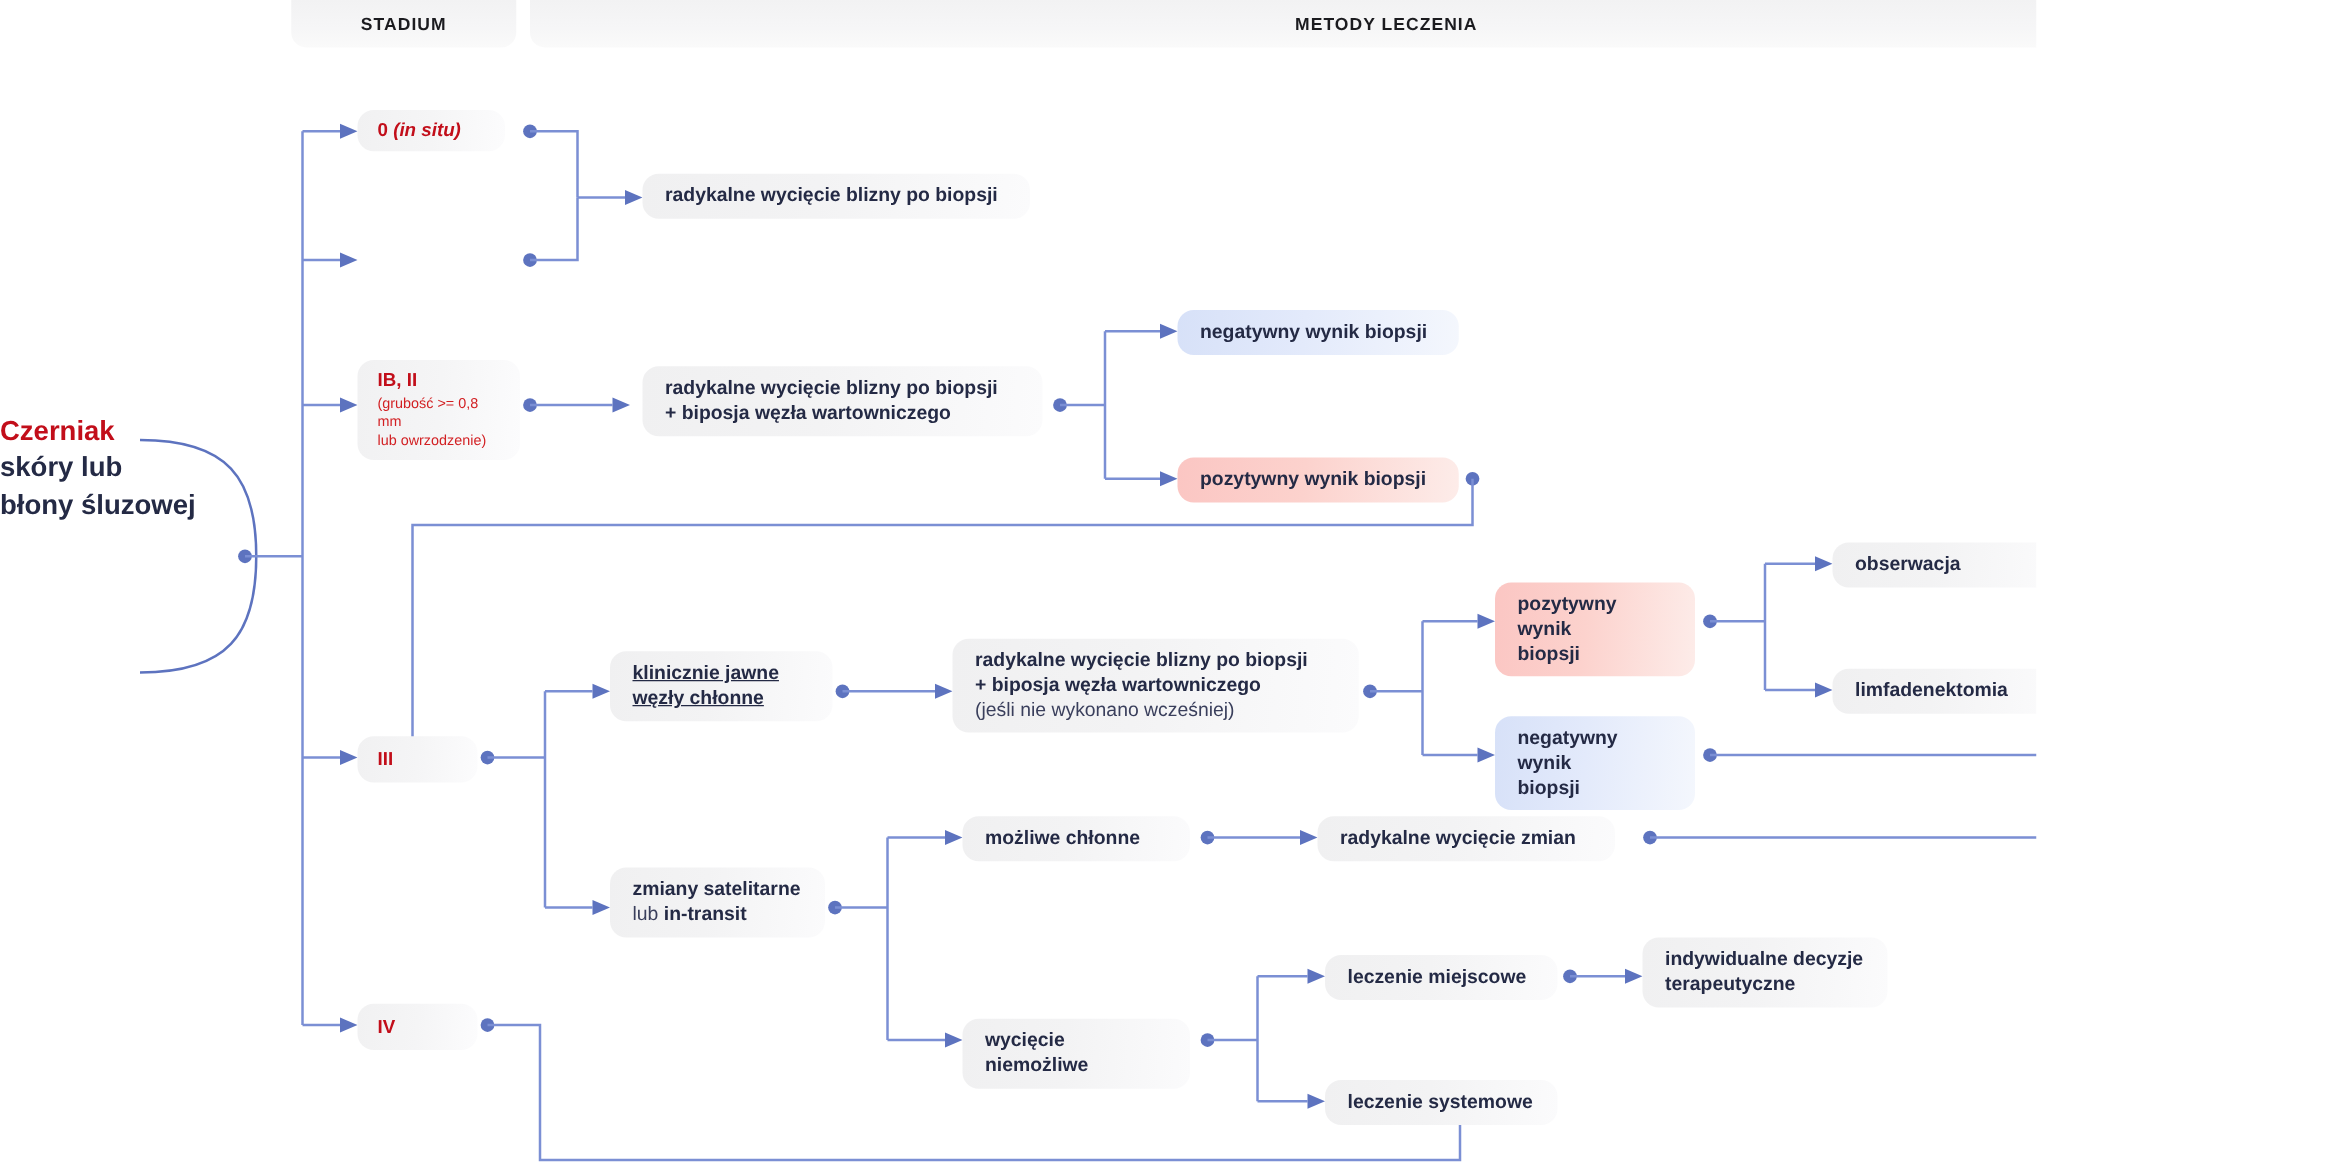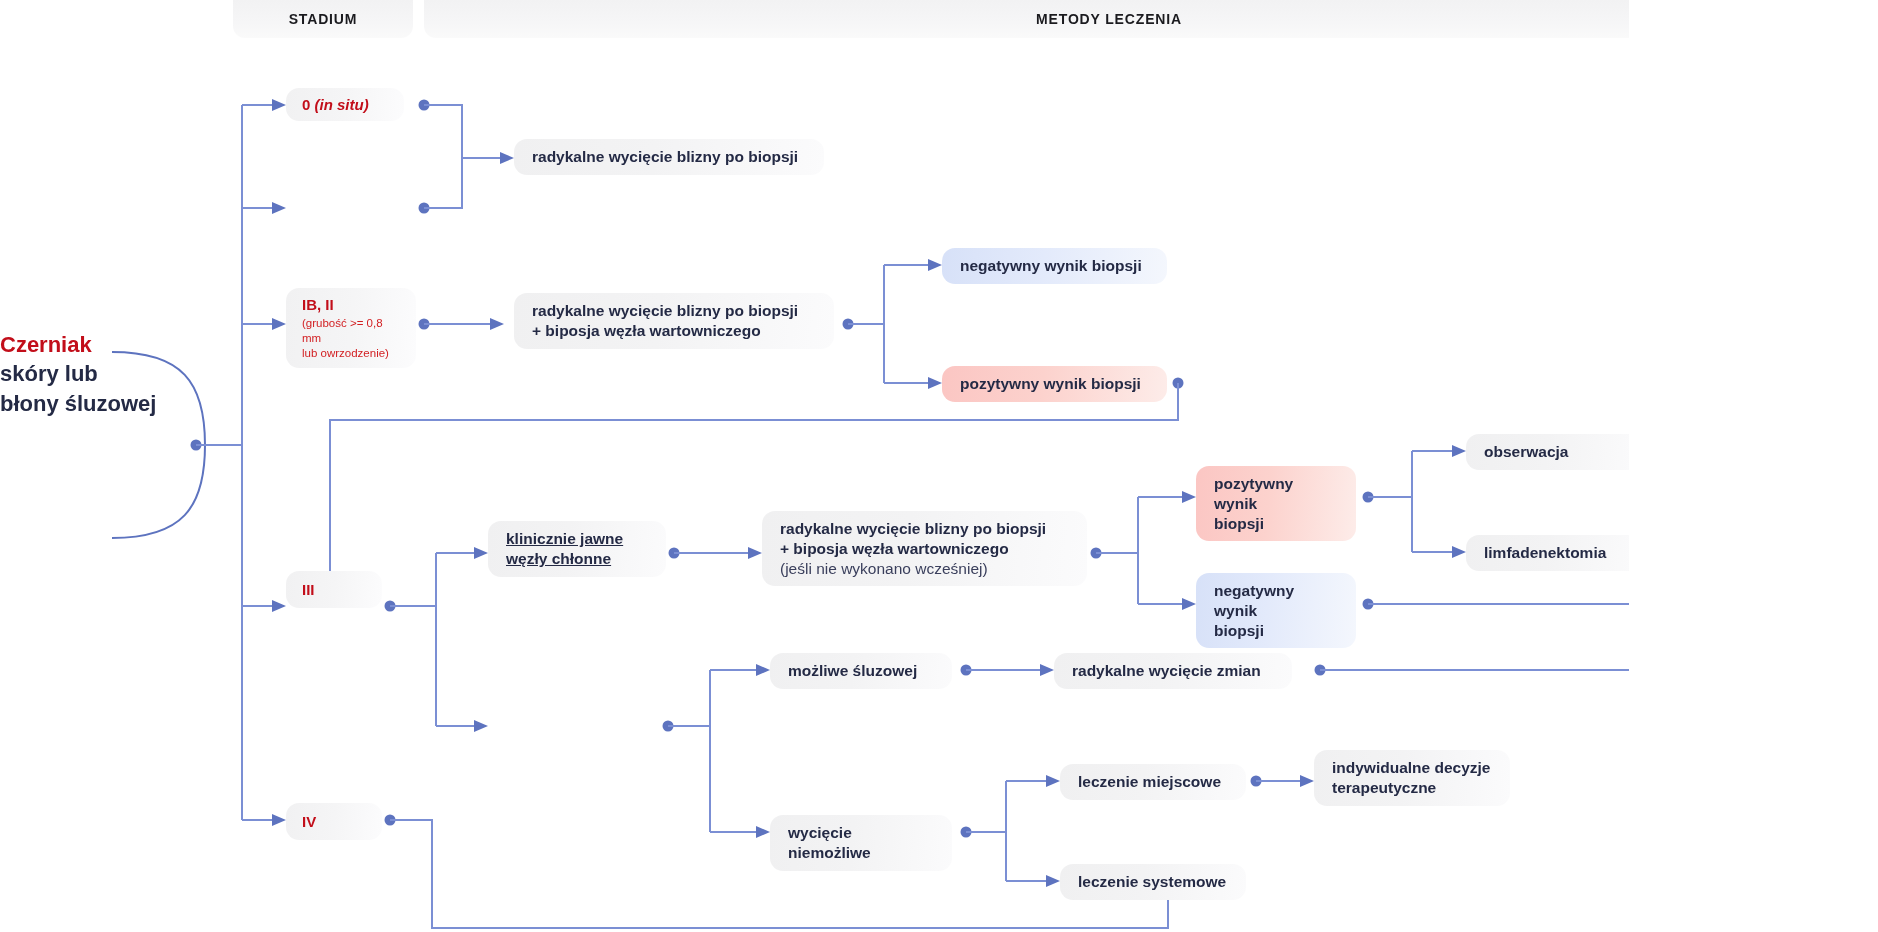--- a/index.html
+++ b/index.html
@@ -259,7 +259,7 @@
     </div>
   </div>
 
-  <div class="node stage" style="left:286px; top:571px; width:96px; padding-top:9px; padding-bottom:9px;">
+  <div class="node stage" style="left:286px; top:589px; width:96px; padding-top:9px; padding-bottom:9px;">
     <div>III</div>
   </div>
 

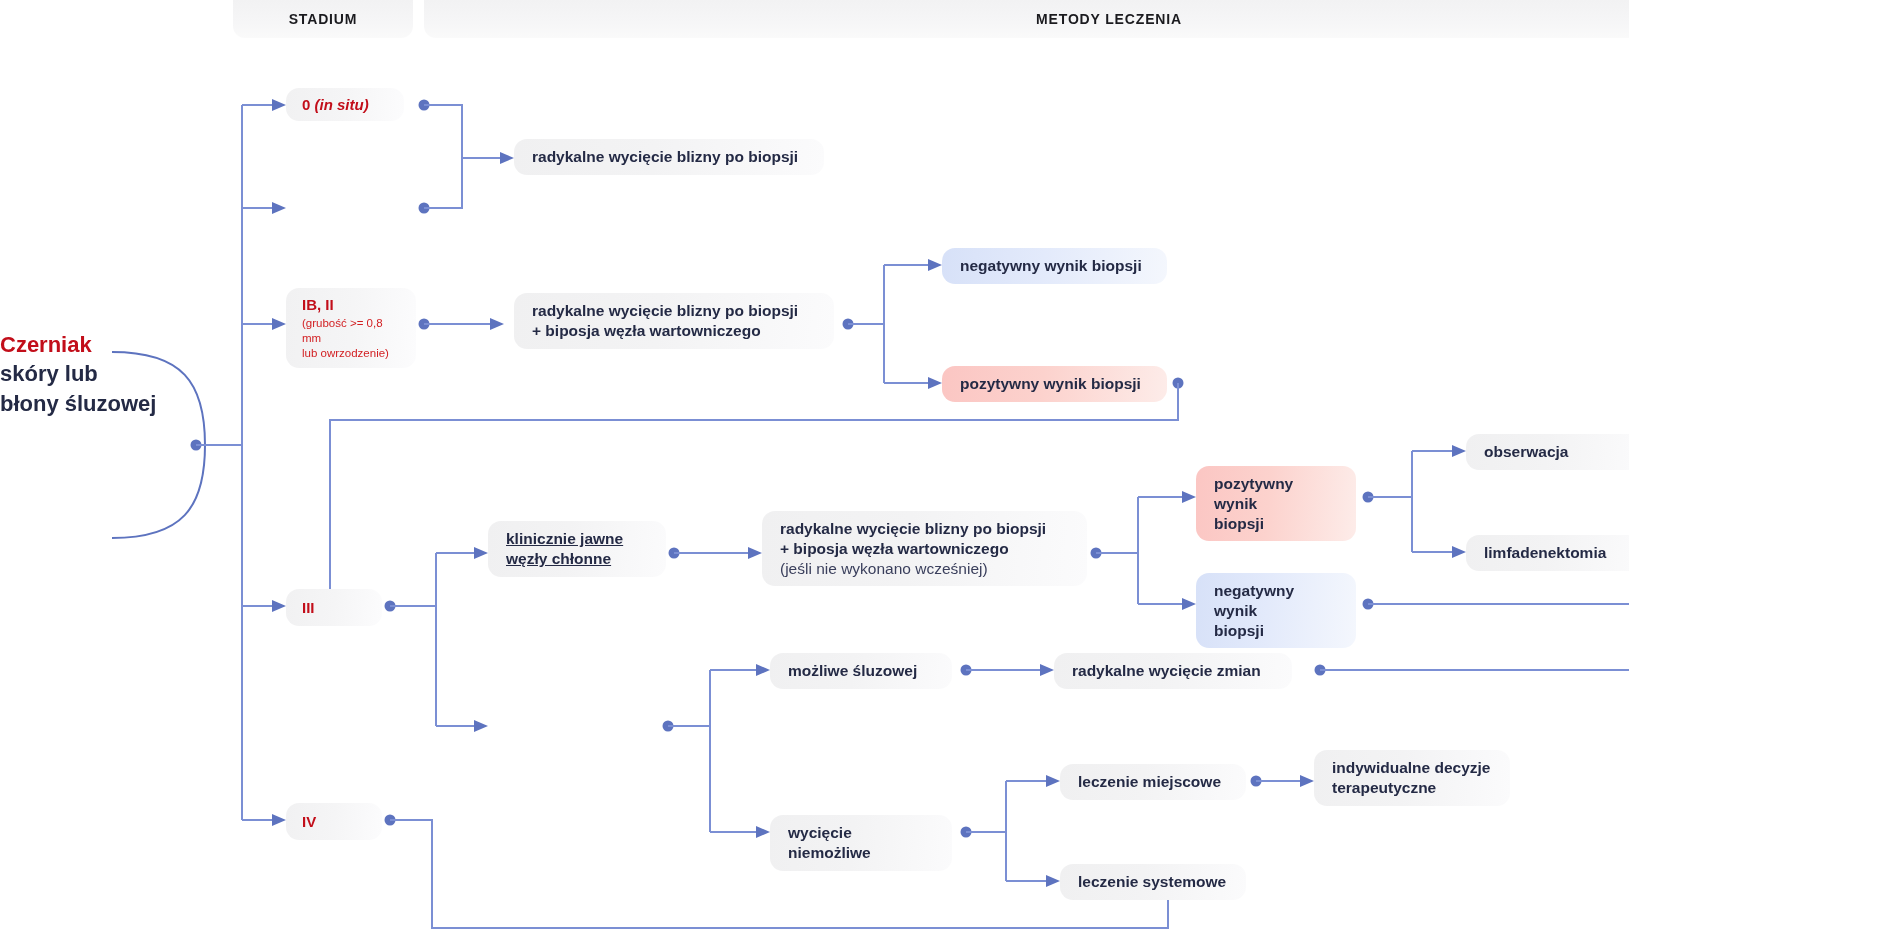--- a/index.html
+++ b/index.html
@@ -320,7 +320,7 @@
 
 
   <div class="node" style="left:770px; top:653px; width:182px;">
-    <div>możliwe śluzowej</div>
+    <div>możliwe chłonne</div>
   </div>
 
   <div class="node" style="left:1054px; top:653px; width:238px;">

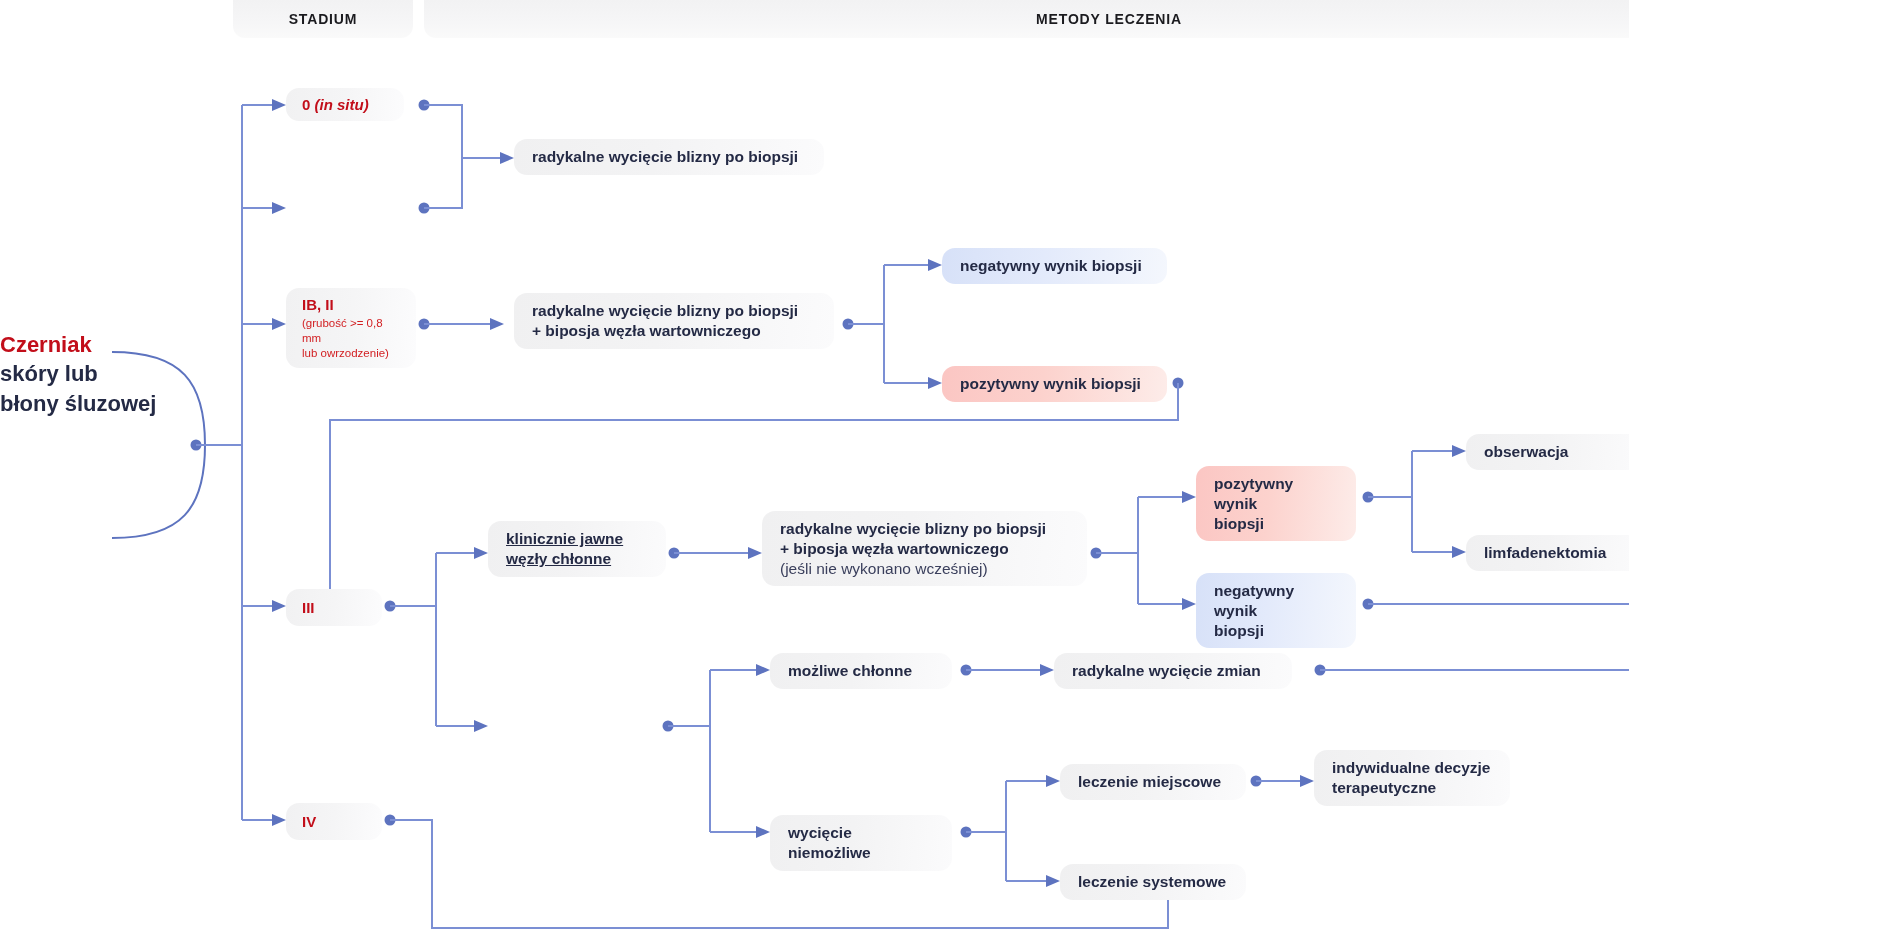--- a/index.html
+++ b/index.html
@@ -318,6 +318,12 @@
     <div>uzupełniające</div>
   </div>
 
+  <div class="node" style="left:488px; top:694px; width:172px;">
+    <div>zmiany satelitarne</div>
+    <div>
+      <span class="sub">lub </span><span>in-transit</span>
+    </div>
+  </div>
 
   <div class="node" style="left:770px; top:653px; width:182px;">
     <div>możliwe chłonne</div>

